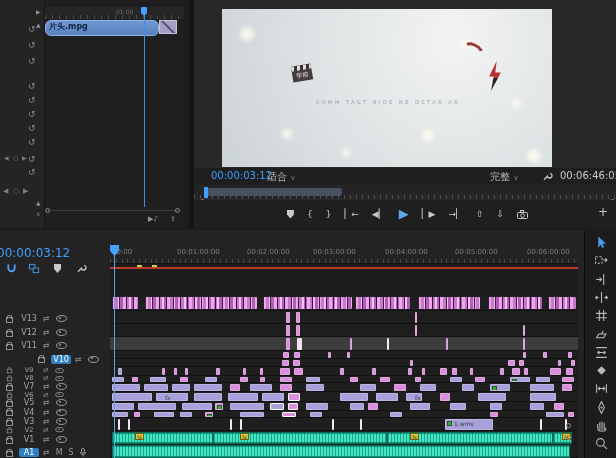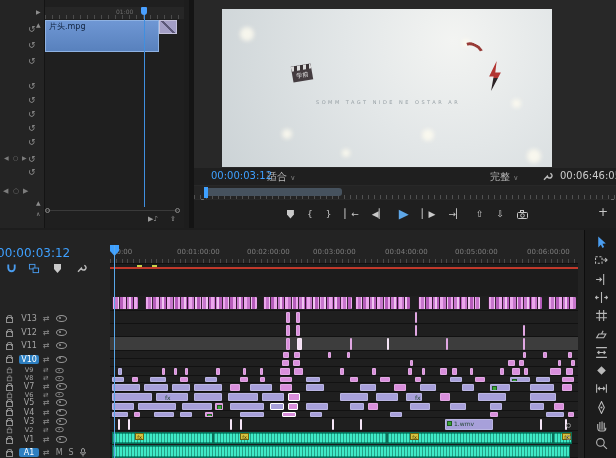--- a/index.html
+++ b/index.html
@@ -16,9 +16,9 @@
     background-image:repeating-linear-gradient(90deg,#4c4c4c 0 1px,transparent 1px 7px);
     background-size:100% 4px;background-position:0 100%;background-repeat:no-repeat;}
   #ec-ruler-label{left:116px;top:8px;font-size:6px;color:#6e6e6e;}
-  #ec-clip{left:45px;top:20px;width:114px;height:32px;background:linear-gradient(180deg,#6f97d4,#5881bd);
-    border:1px solid #8fb2e2;border-radius:0;font-size:8px;color:#10233f;line-height:12px;
-    padding-left:3px;box-sizing:border-box;white-space:nowrap;overflow:hidden;}
+  #ec-clip{left:45px;top:20px;width:114px;height:16px;background:linear-gradient(180deg,#6f97d4,#5881bd);
+    border:1px solid #8fb2e2;border-radius:6px;font-size:8px;color:#10233f;line-height:12px;
+    padding-left:3px;box-sizing:border-box;white-space:nowrap;overflow:hidden;font-weight:bold;}
   #ec-trans{left:159px;top:20px;width:18px;height:14px;background:#a49fc6;border:1px solid #c4c0da;
     box-sizing:border-box;}
   #ec-trans:before{content:"";position:absolute;inset:0;

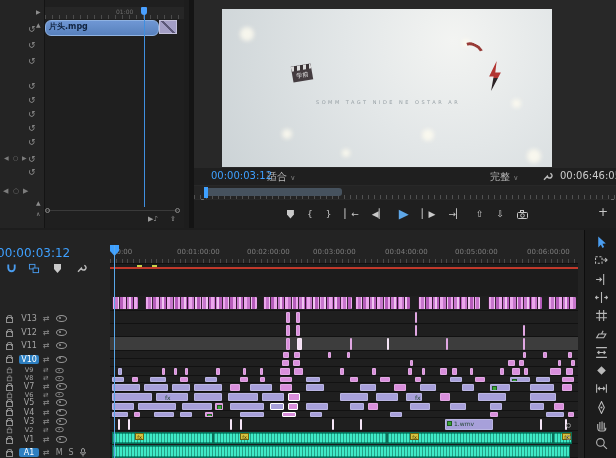--- a/index.html
+++ b/index.html
@@ -269,7 +269,7 @@
             <span class="sync">⇄</span>
             <div class="eye" style="position: relative;"></div>
           </div>
-          <div class="trow" style="top: 107px; height: 14px;">
+          <div class="trow" style="top: 107px; height: 14px; padding-left: 32px;">
             <div class="lock" style="position: relative;"></div>
             <span class="badge tgt">V10</span>
             <span class="sync">⇄</span>

